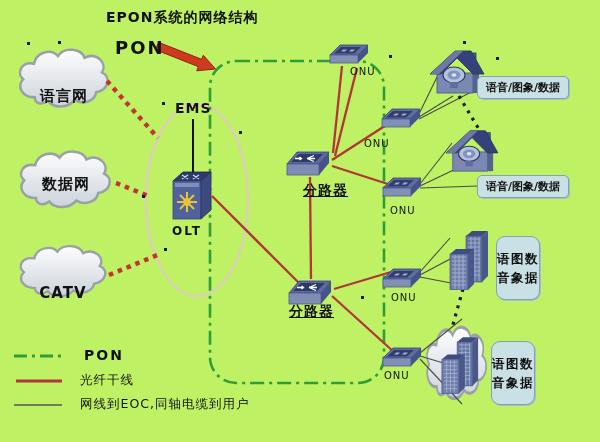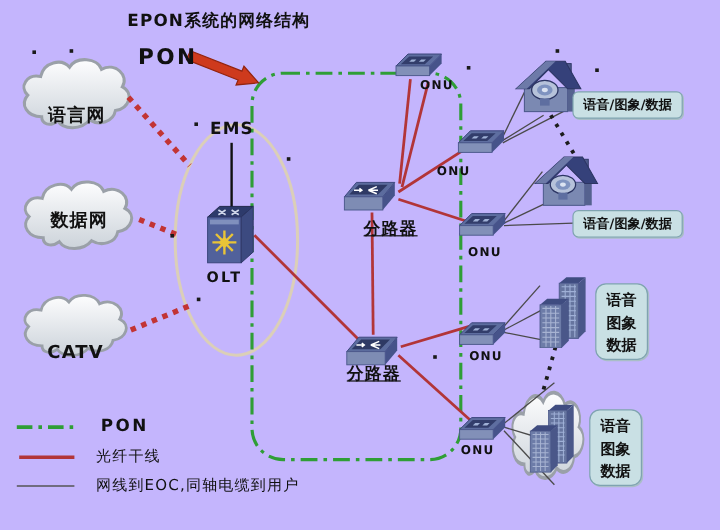--- a/index.html
+++ b/index.html
@@ -4,7 +4,7 @@
 <style>
   html,body{margin:0;padding:0;background:#ffffff;}
   .stage{
-    position:relative;width:600px;height:442px;background:#c4b5fd;overflow:hidden;
+    position:relative;width:600px;height:442px;background:#bef264;overflow:hidden;
     font-family:"DejaVu Sans","Liberation Sans",sans-serif;color:#111;
   }
   .layer{position:absolute;left:0;top:0;}

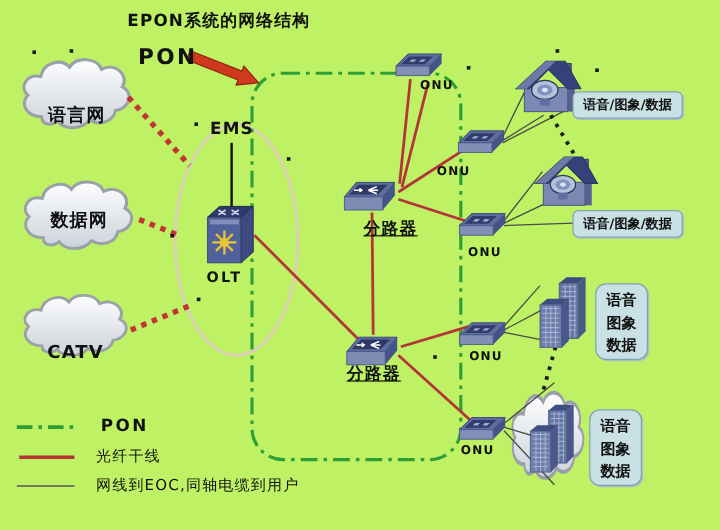--- a/index.html
+++ b/index.html
@@ -16,7 +16,7 @@
   .ems{font-size:14px;font-weight:bold;letter-spacing:1px;}
   .olt{font-size:12px;font-weight:bold;letter-spacing:2px;}
   .split{font-size:14px;font-weight:bold;letter-spacing:1px;text-decoration:underline;}
-  .onu{font-size:10px;font-weight:bold;letter-spacing:1px;}
+  .onu{font-size:10px;font-weight:normal;letter-spacing:1px;}
   .dev{position:absolute;}
   .callout{
     position:absolute;background:#c9e0e4;border:1px solid #7fa3b0;border-radius:5px;

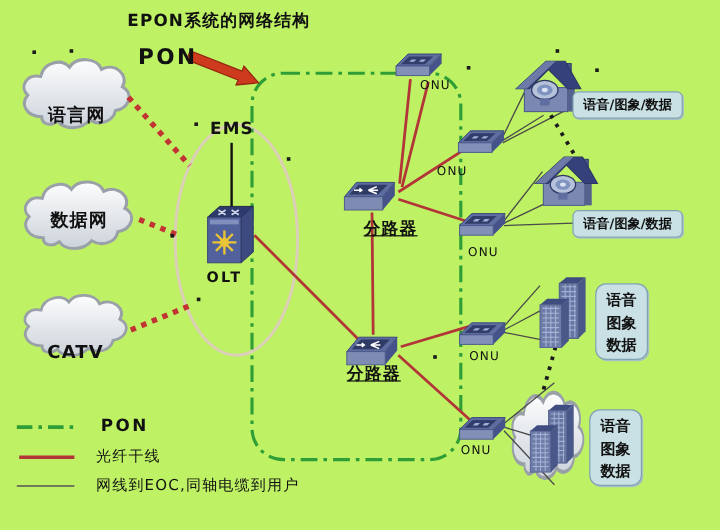--- a/index.html
+++ b/index.html
@@ -23,7 +23,7 @@
     display:flex;align-items:center;justify-content:center;
     font-size:11px;font-weight:bold;color:#111;box-shadow:1px 1px 0 #a9bec6;
   }
-  .callout.multi{border-radius:9px;flex-direction:column;font-size:12.5px;line-height:19px;}
+  .callout.multi{border-radius:9px;font-size:12.5px;line-height:19px;}
   .legend-item{position:absolute;display:flex;align-items:center;}
   .legend-item svg{display:block;}
   .lg-label-b{font-size:14px;font-weight:bold;letter-spacing:2px;margin-left:20px;}

